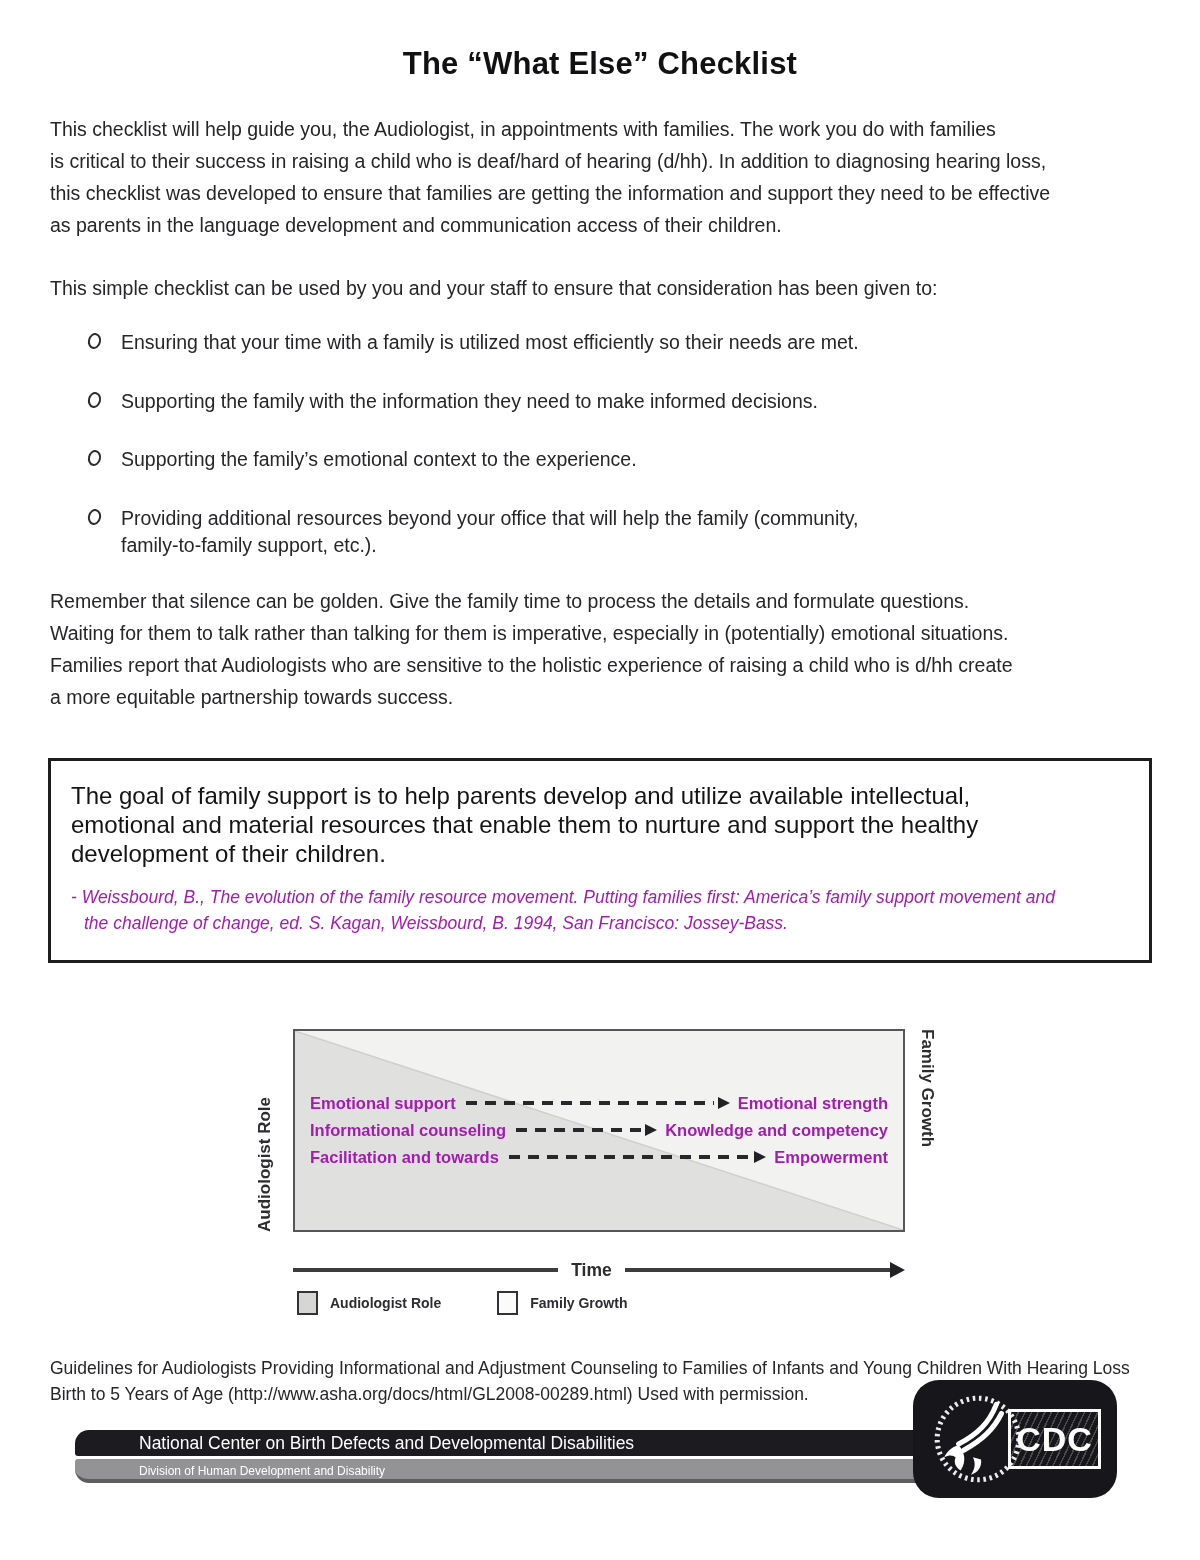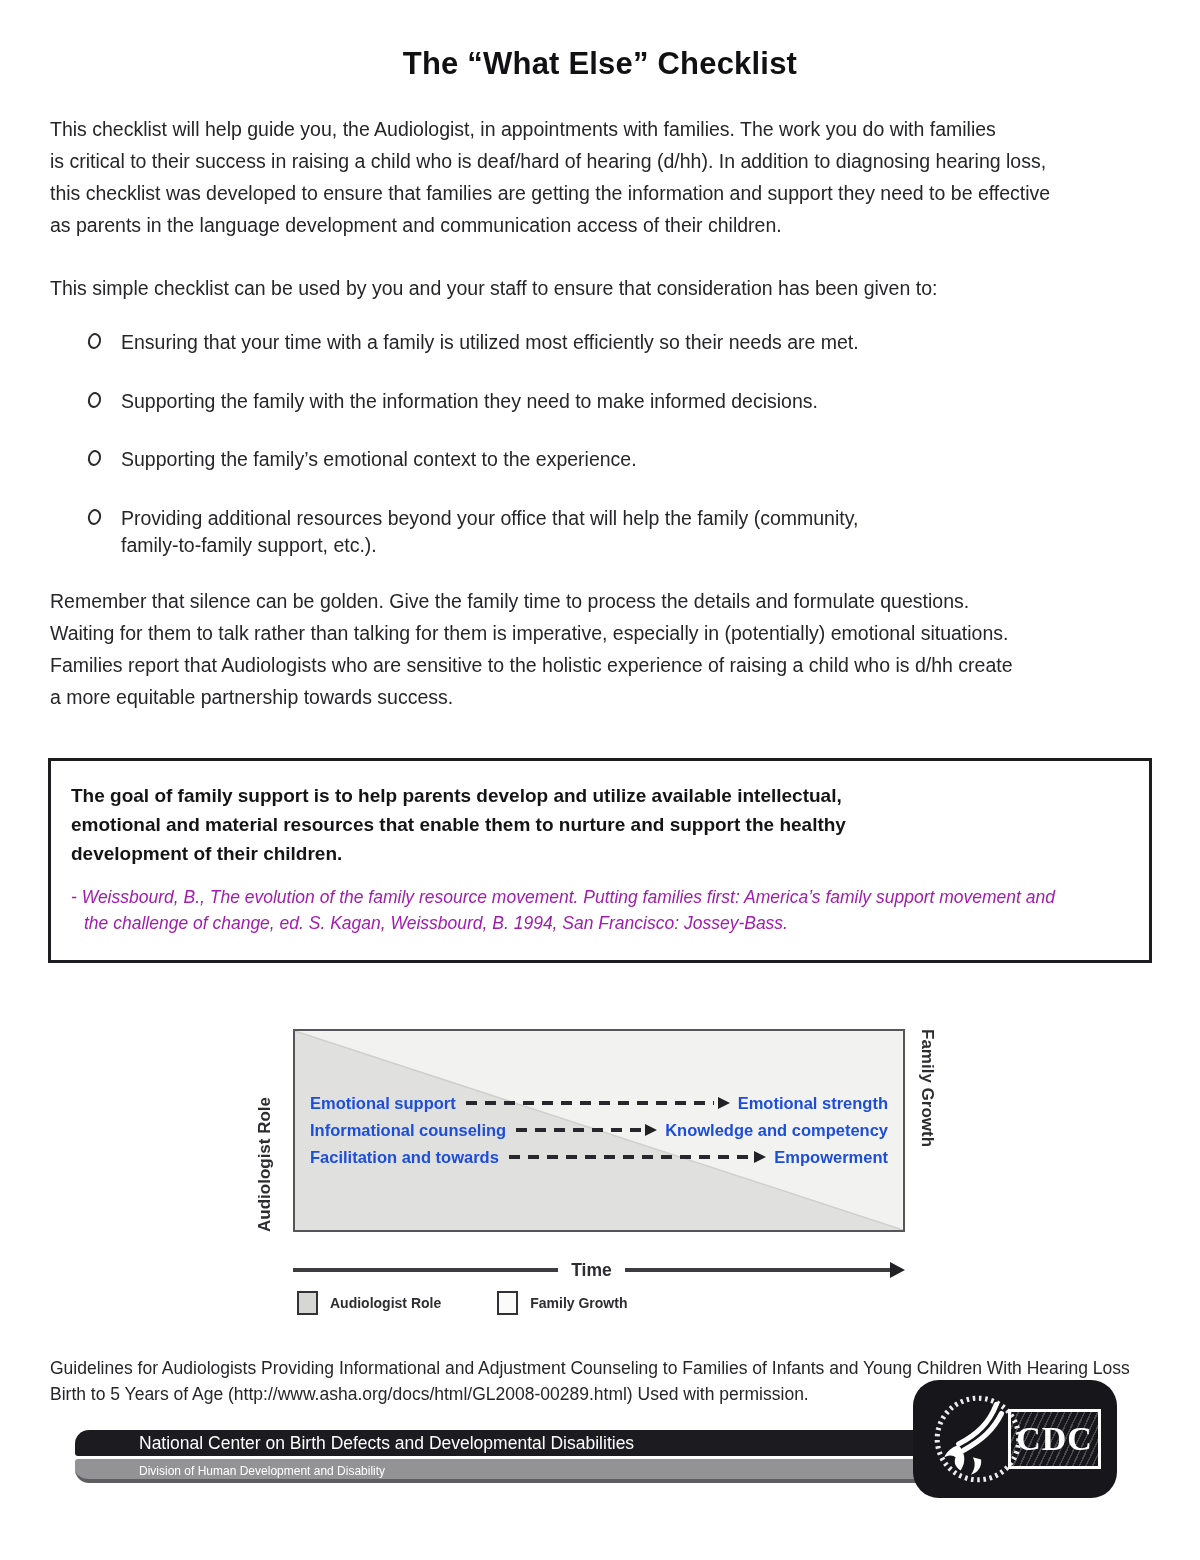--- a/index.html
+++ b/index.html
@@ -59,8 +59,8 @@
     background: #ffffff;
   }
   .quote-bold {
-    font-size: 19px;
-    font-weight: bold;
+    font-size: 24px;
+    font-weight: normal;
     line-height: 29px;
     color: #141417;
     white-space: pre-line;

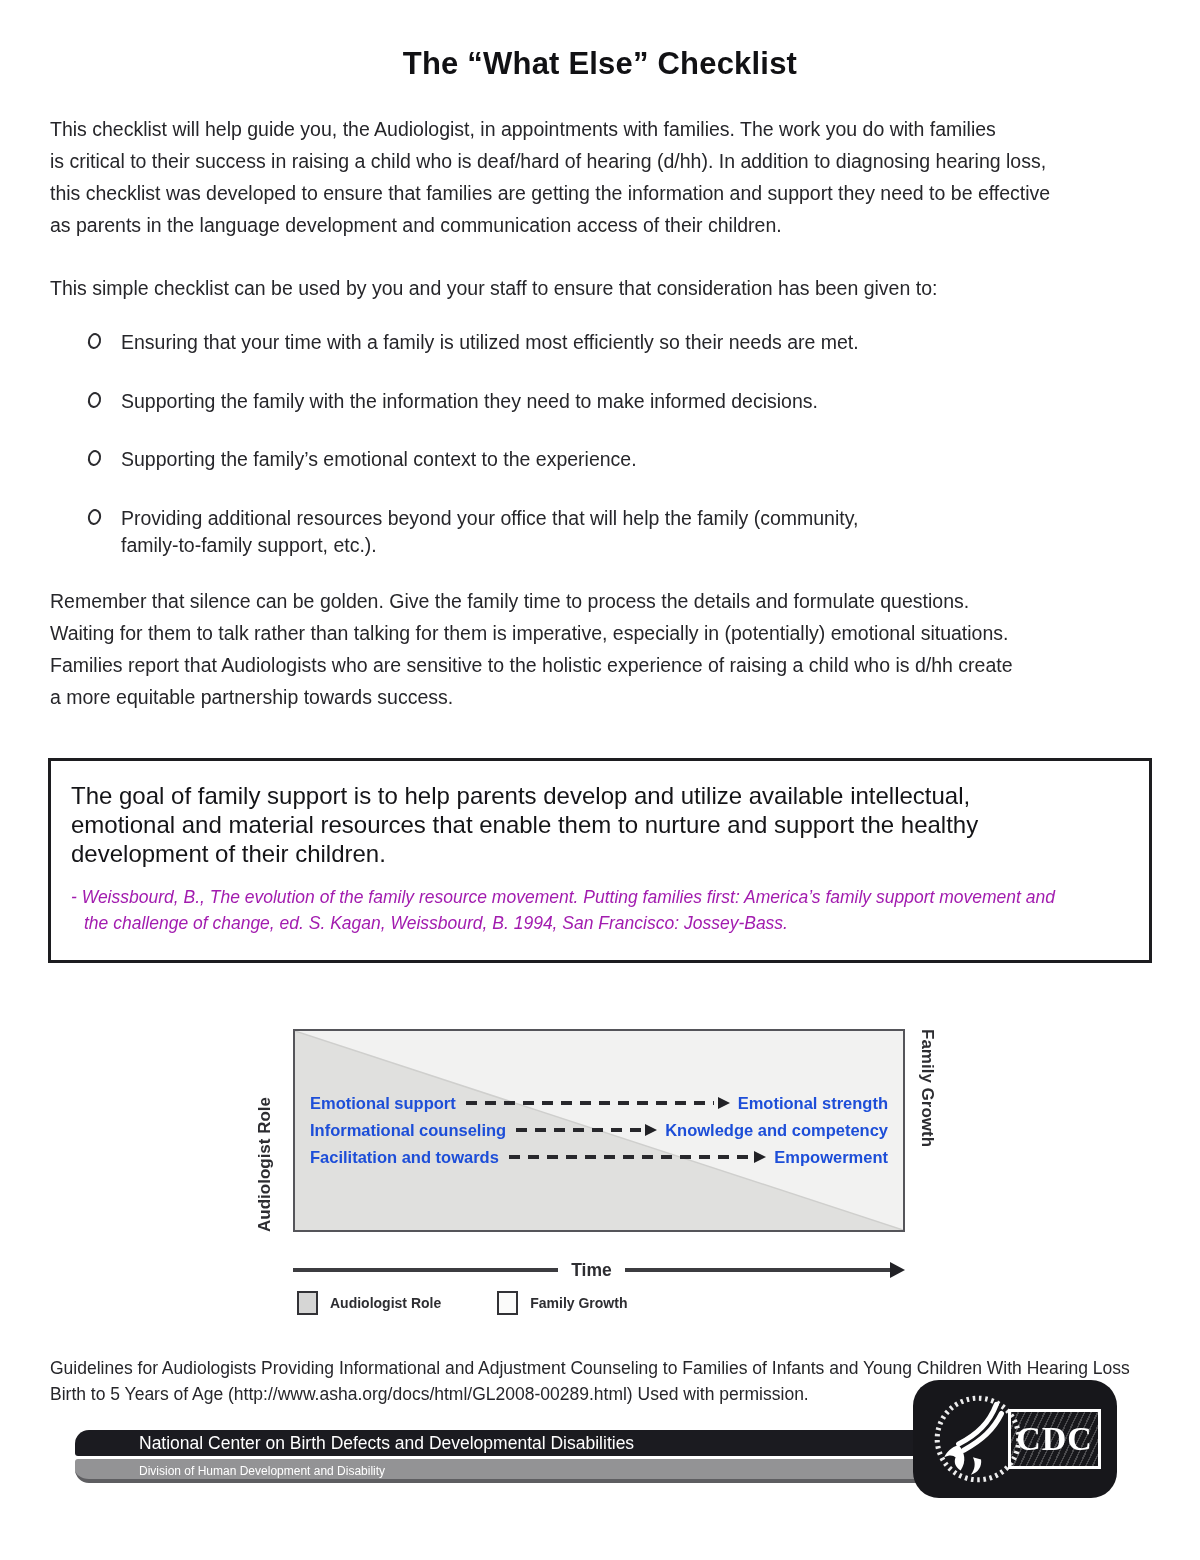--- a/index.html
+++ b/index.html
@@ -96,7 +96,7 @@
   }
   .d-row { display: flex; align-items: center; position: relative; }
   .d-label {
-    font-size: 16.5px; font-weight: bold; color: #1d4ed8;
+    font-size: 16.5px; font-weight: bold; color: #a21caf;
     white-space: nowrap; line-height: 20px;
   }
   .d-dash {

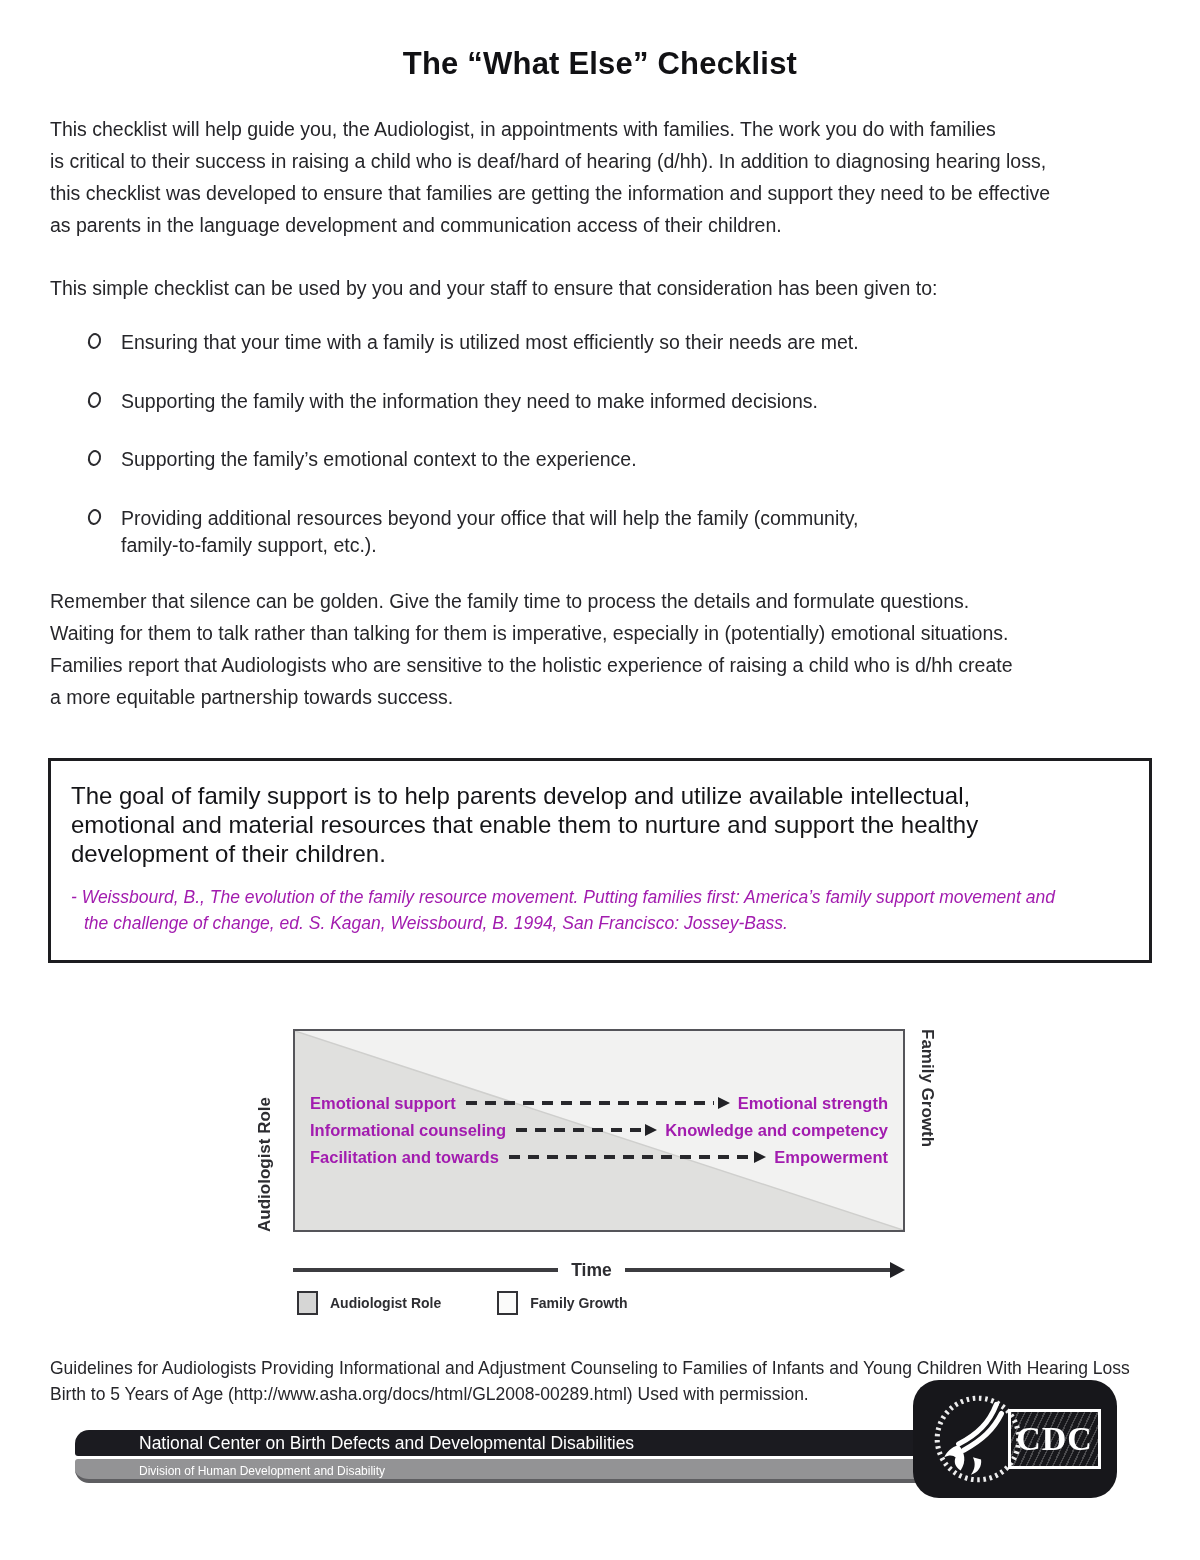--- a/index.html
+++ b/index.html
@@ -184,7 +184,7 @@
     background:
       repeating-linear-gradient(115deg, rgba(255,255,255,0.22) 0 1.5px, rgba(0,0,0,0) 1.5px 6px);
     display: flex; align-items: center; justify-content: center;
-    color: #ffffff; font-size: 34px; font-weight: bold; letter-spacing: 1px; font-family: Liberation Serif, serif;
+    color: #ffffff; font-size: 34px; font-weight: bold; letter-spacing: 1px;
   }
 </style>
 </head>

